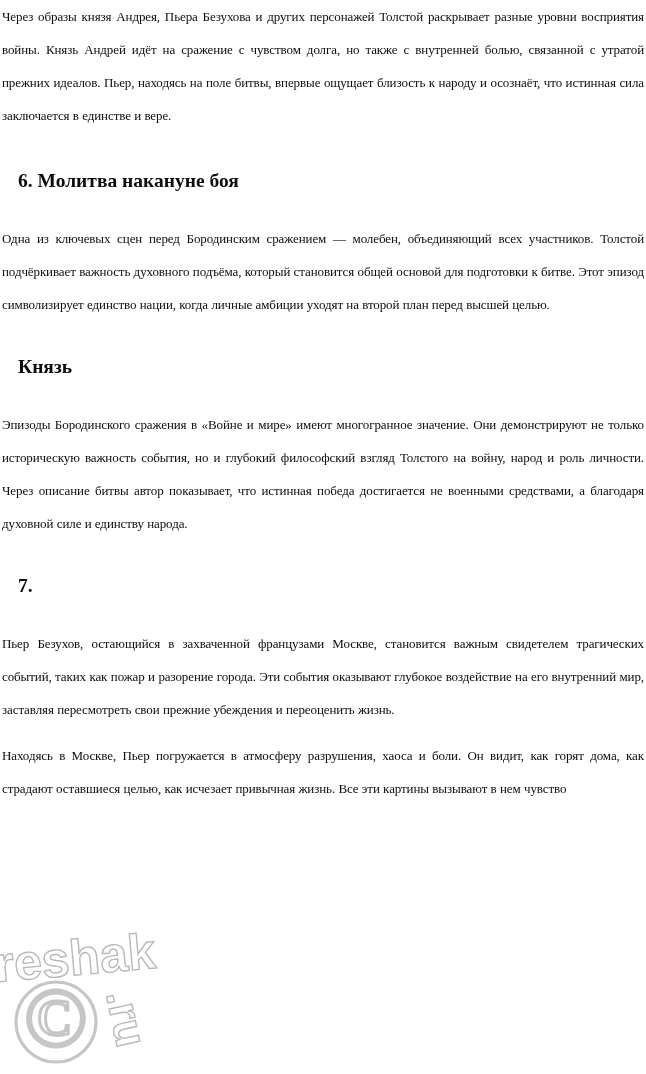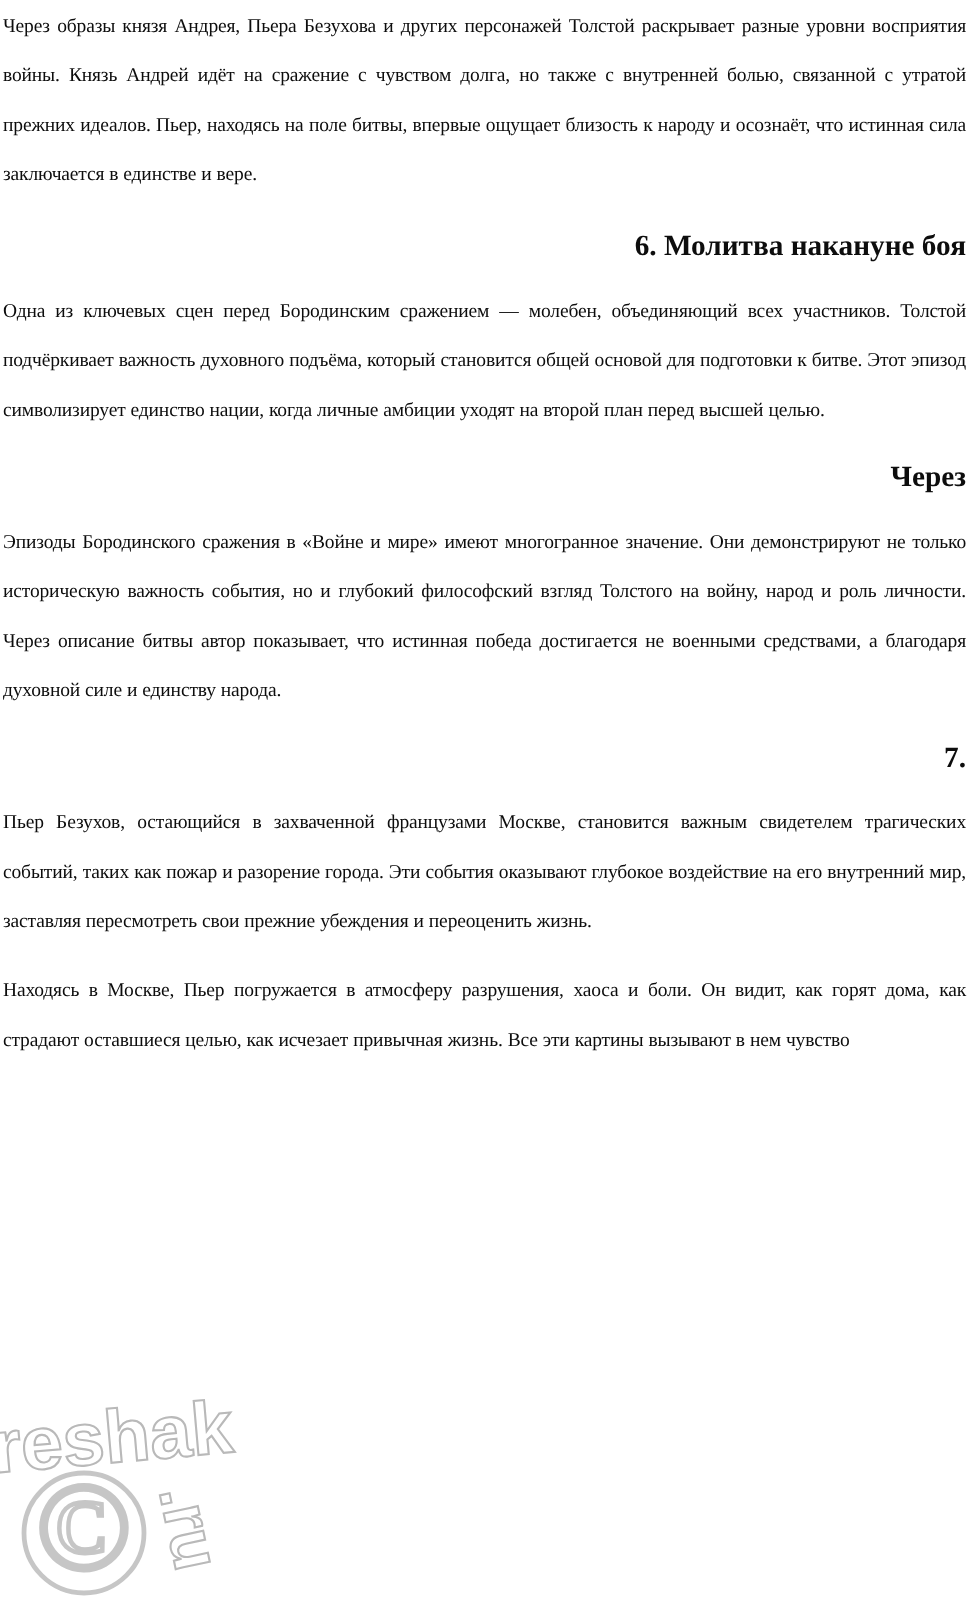--- a/index.html
+++ b/index.html
@@ -38,11 +38,11 @@
     z-index: 2;
   }
   .heading {
-    margin: 0;
+    margin: 16px;
     font-size: 19.5px;
     line-height: 33px;
     font-weight: bold;
-    text-align: right;
+    text-align: left;
     position: relative;
     z-index: 2;
   }

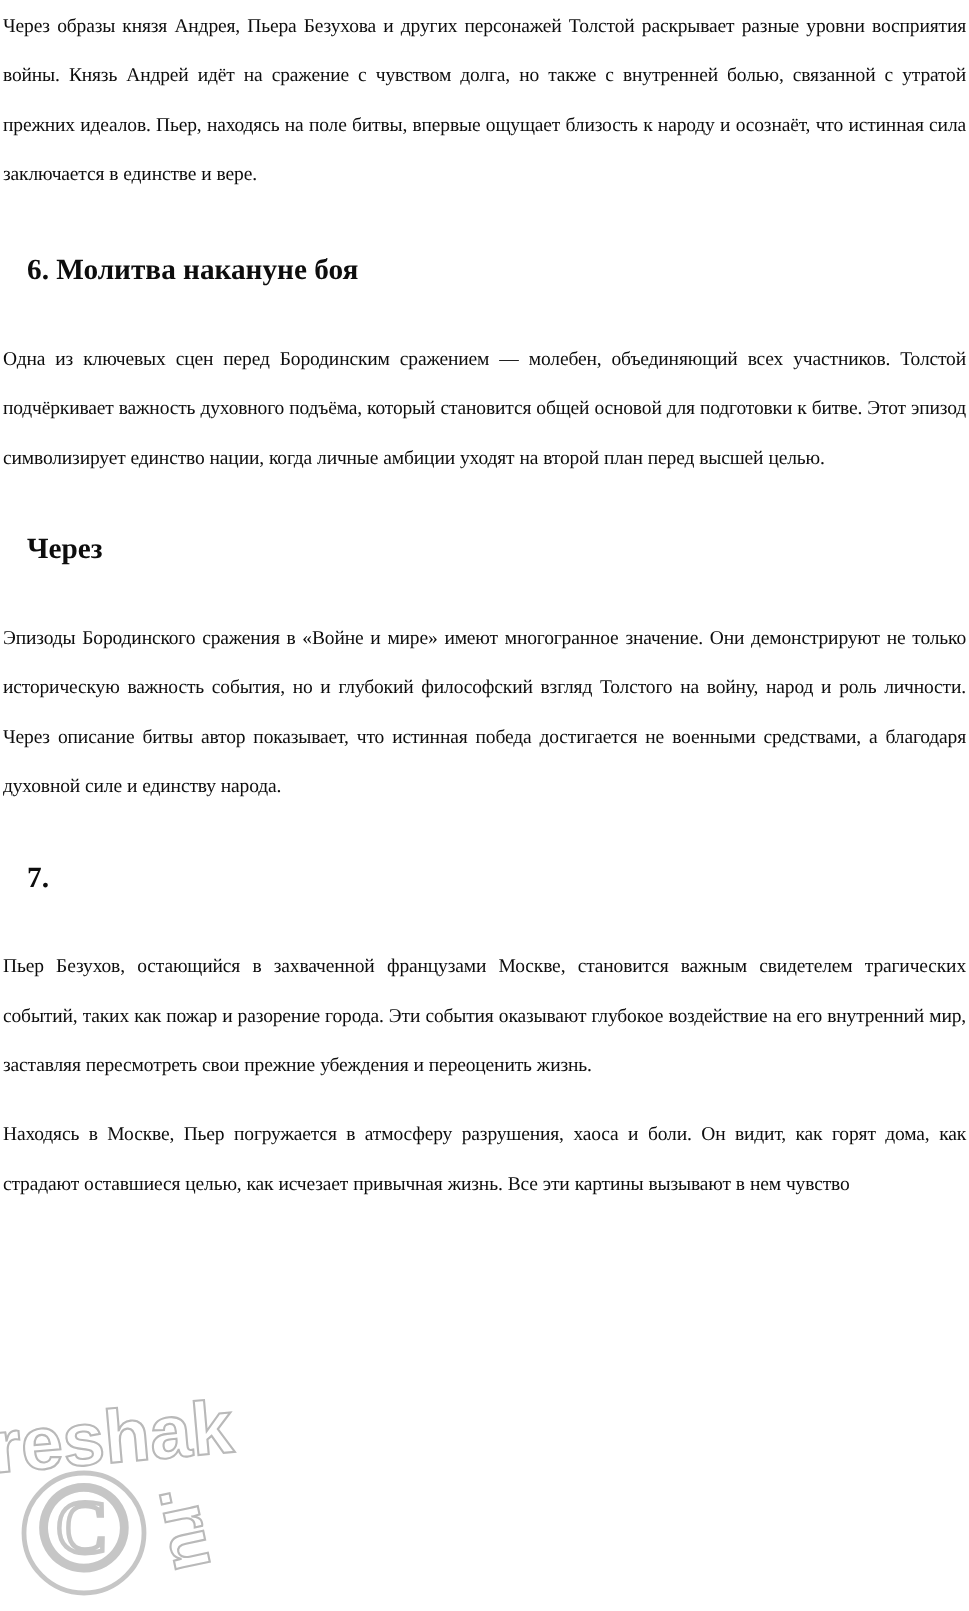--- a/index.html
+++ b/index.html
@@ -113,7 +113,7 @@
 
   <div class="gap-md"></div>
 
-  <h2 class="heading">Через</h2>
+  <h2 class="heading">Князь</h2>
 
   <div class="gap-sm"></div>
 

